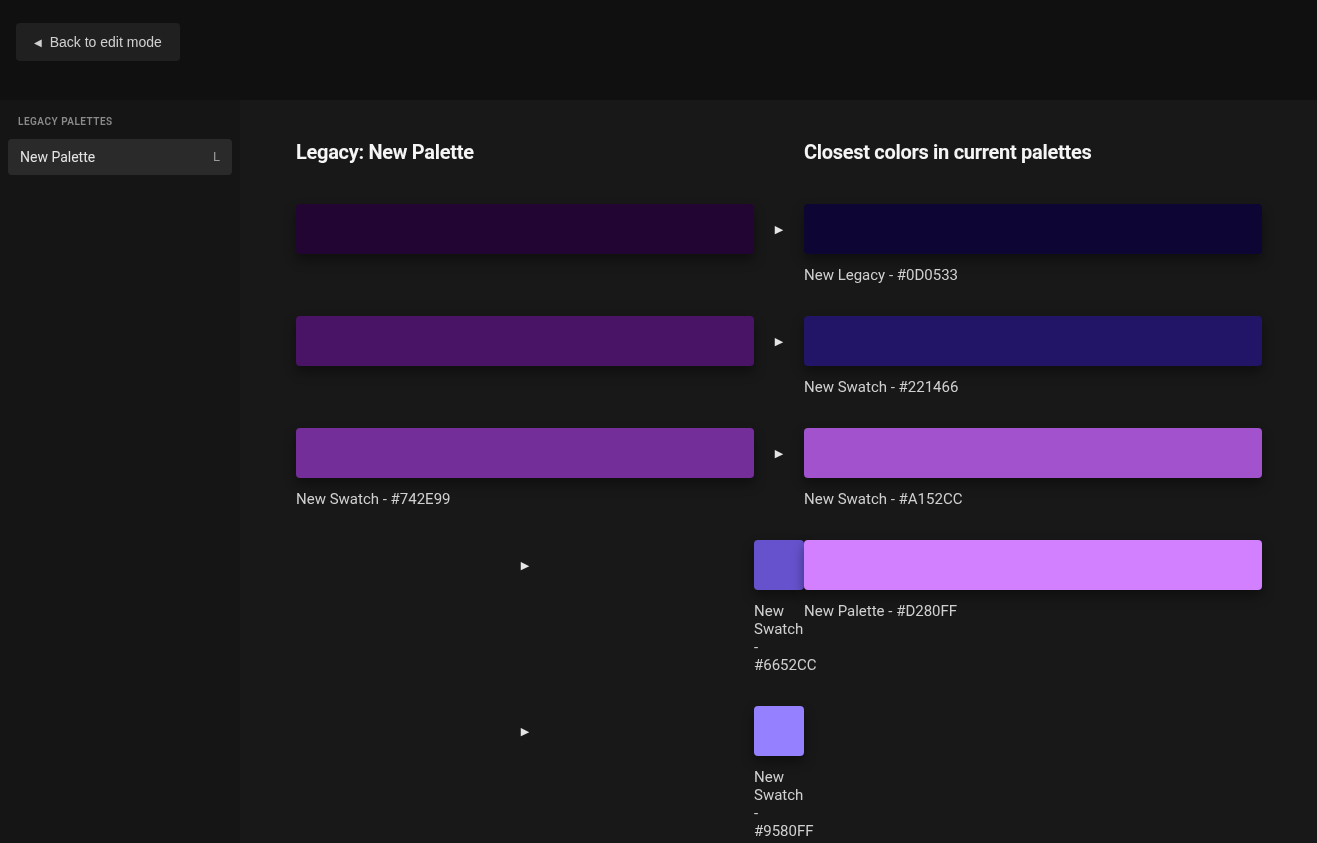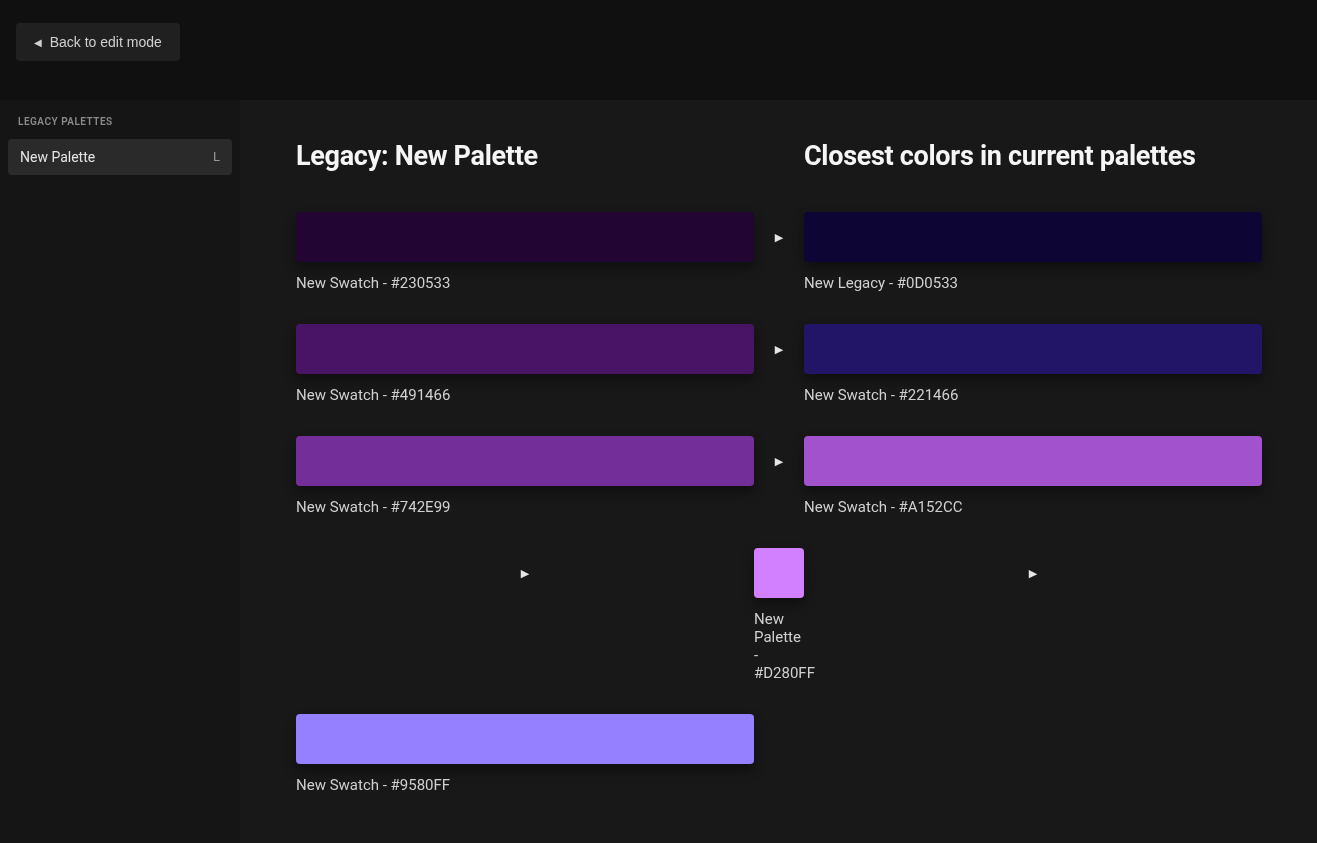--- a/index.html
+++ b/index.html
@@ -78,7 +78,7 @@
       align-items: start;
     }
     .col-title {
-      font-size: 27px;
+      font-size: 20px;
       font-weight: 700;
       color: #f5f5f5;
       margin-bottom: 40px;

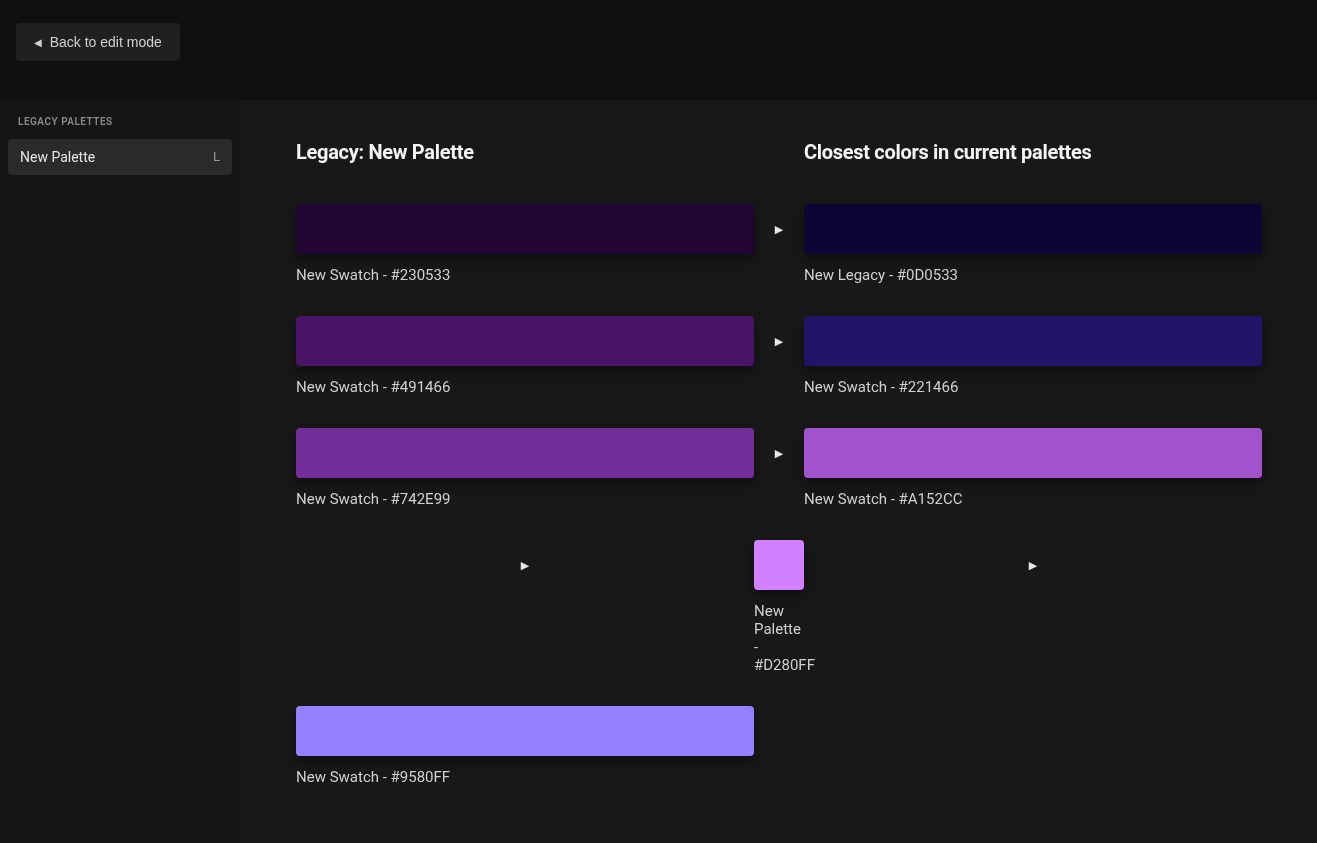--- a/index.html
+++ b/index.html
@@ -136,7 +136,6 @@
 
       <div class="swatch-block">
         <div class="swatch-color" style="background:#230533"></div>
-        <div class="swatch-label">New Swatch - #230533</div>
       </div>
       <div class="arrow-cell">▶</div>
       <div class="swatch-block">

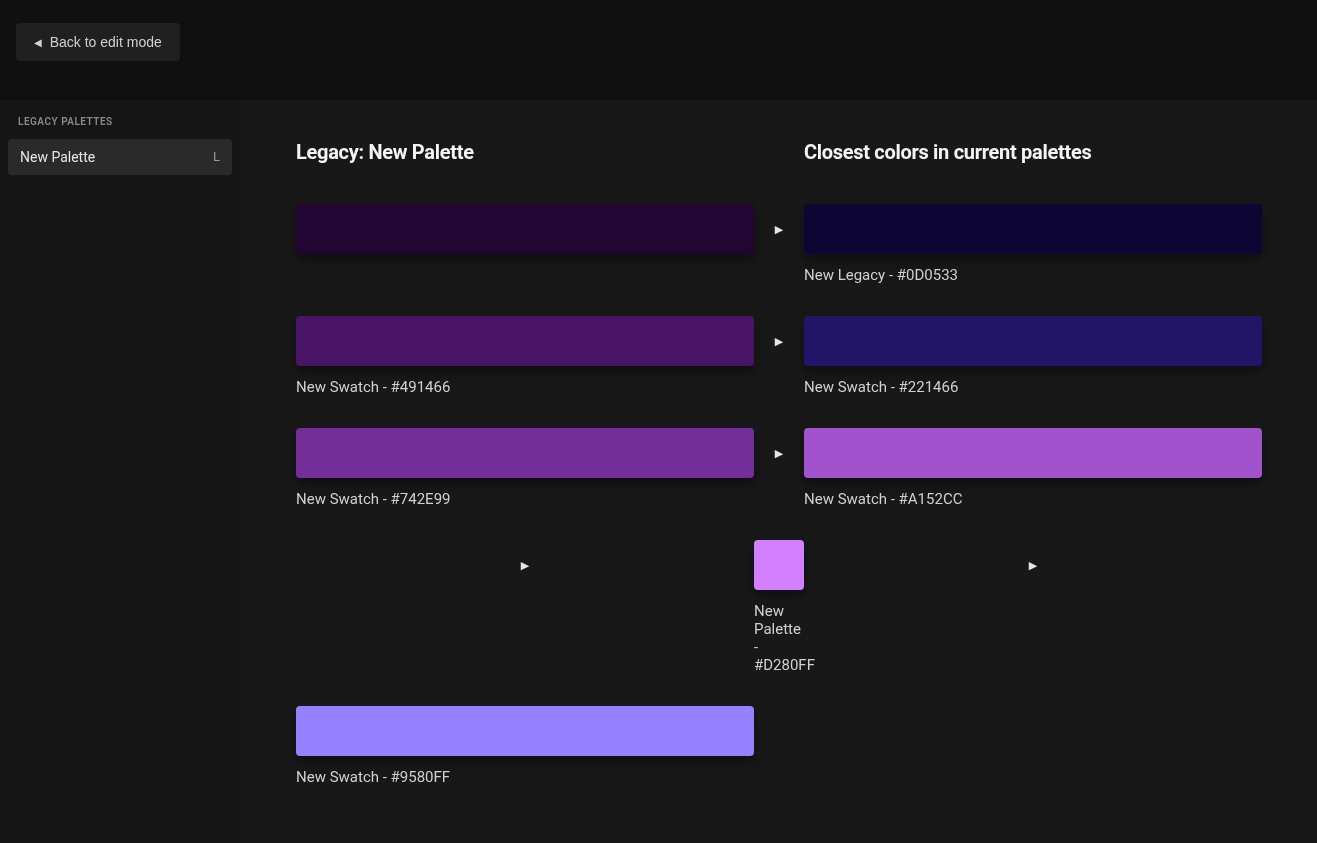--- a/index.html
+++ b/index.html
@@ -145,7 +145,6 @@
 
       <div class="swatch-block">
         <div class="swatch-color" style="background:#491466"></div>
-        <div class="swatch-label">New Swatch - #491466</div>
       </div>
       <div class="arrow-cell">▶</div>
       <div class="swatch-block">

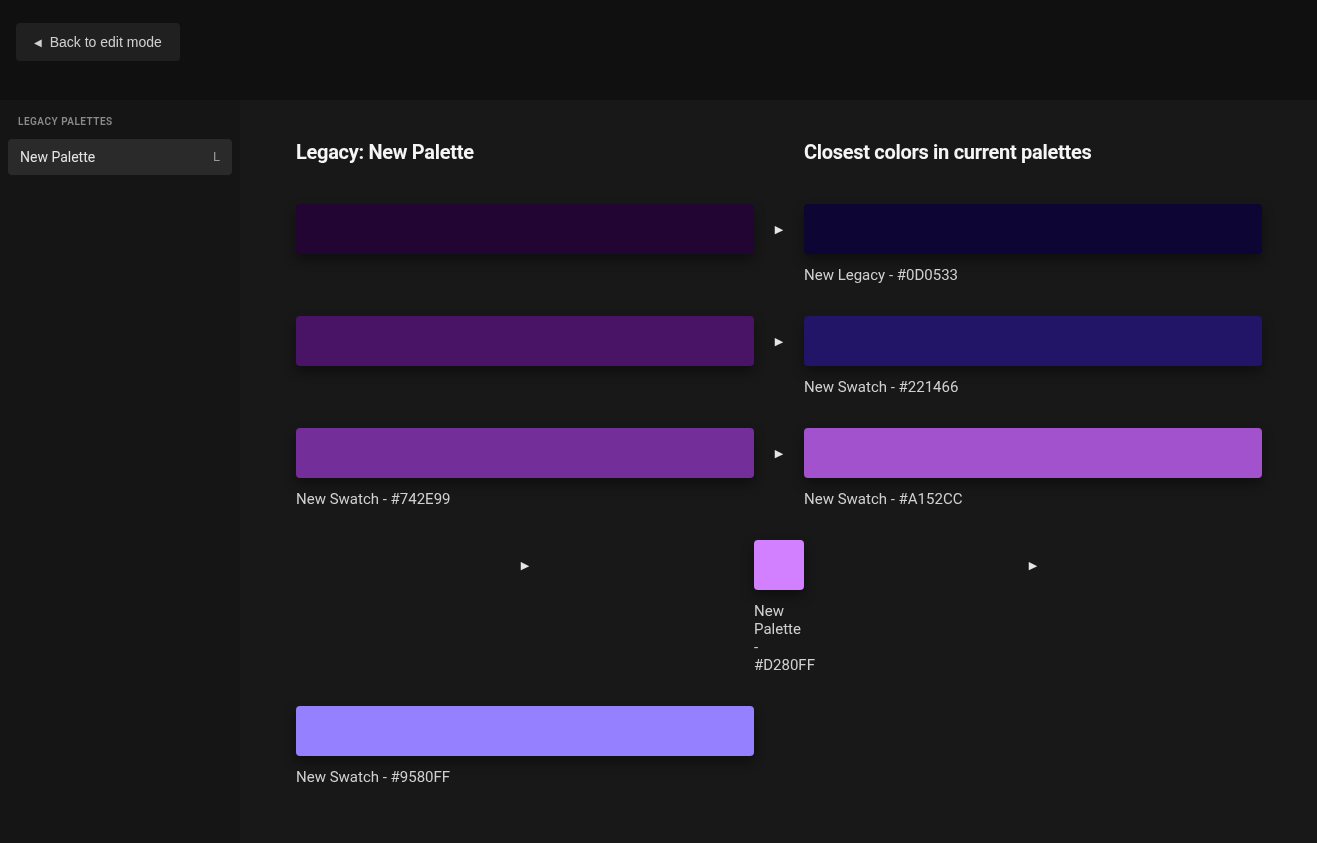--- a/index.html
+++ b/index.html
@@ -163,6 +163,10 @@
         <div class="swatch-label">New Swatch - #A152CC</div>
       </div>
       <div class="arrow-cell">▶</div>
+      <div class="swatch-block">
+        <div class="swatch-color" style="background:#6652CC"></div>
+        <div class="swatch-label">New Swatch - #6652CC</div>
+      </div>
 
       <div class="swatch-block">
         <div class="swatch-color" style="background:#D280FF"></div>

